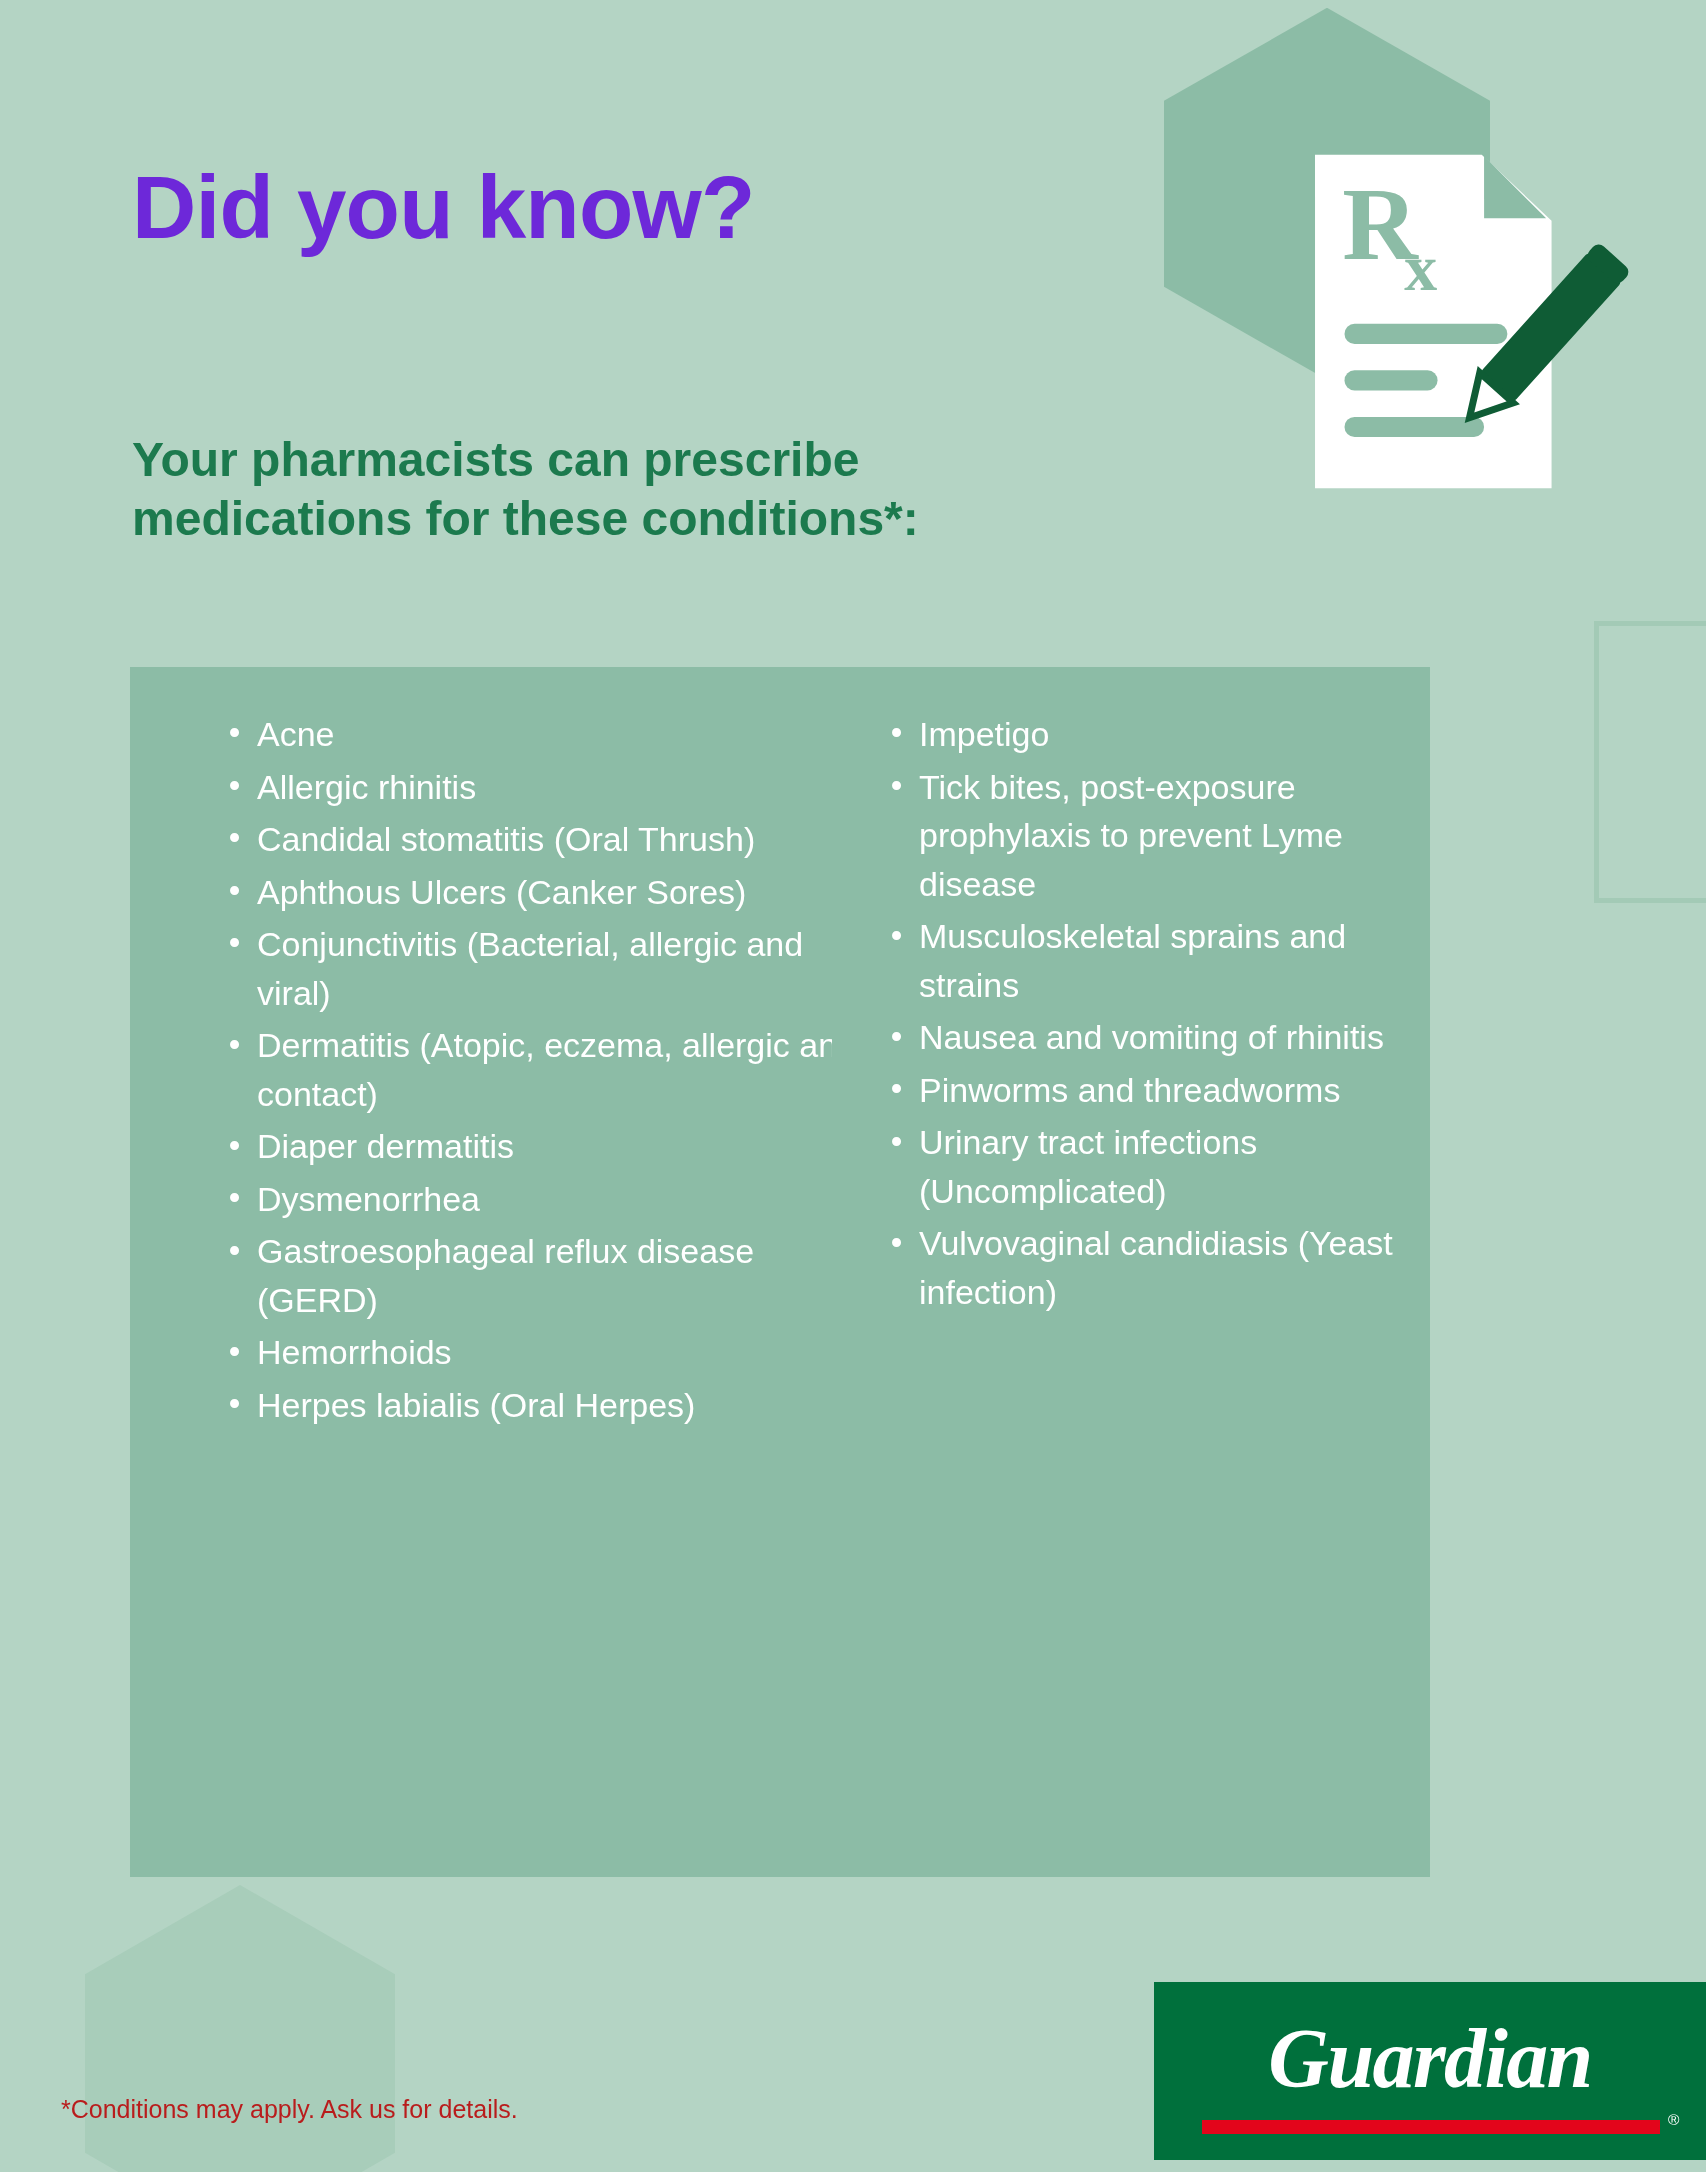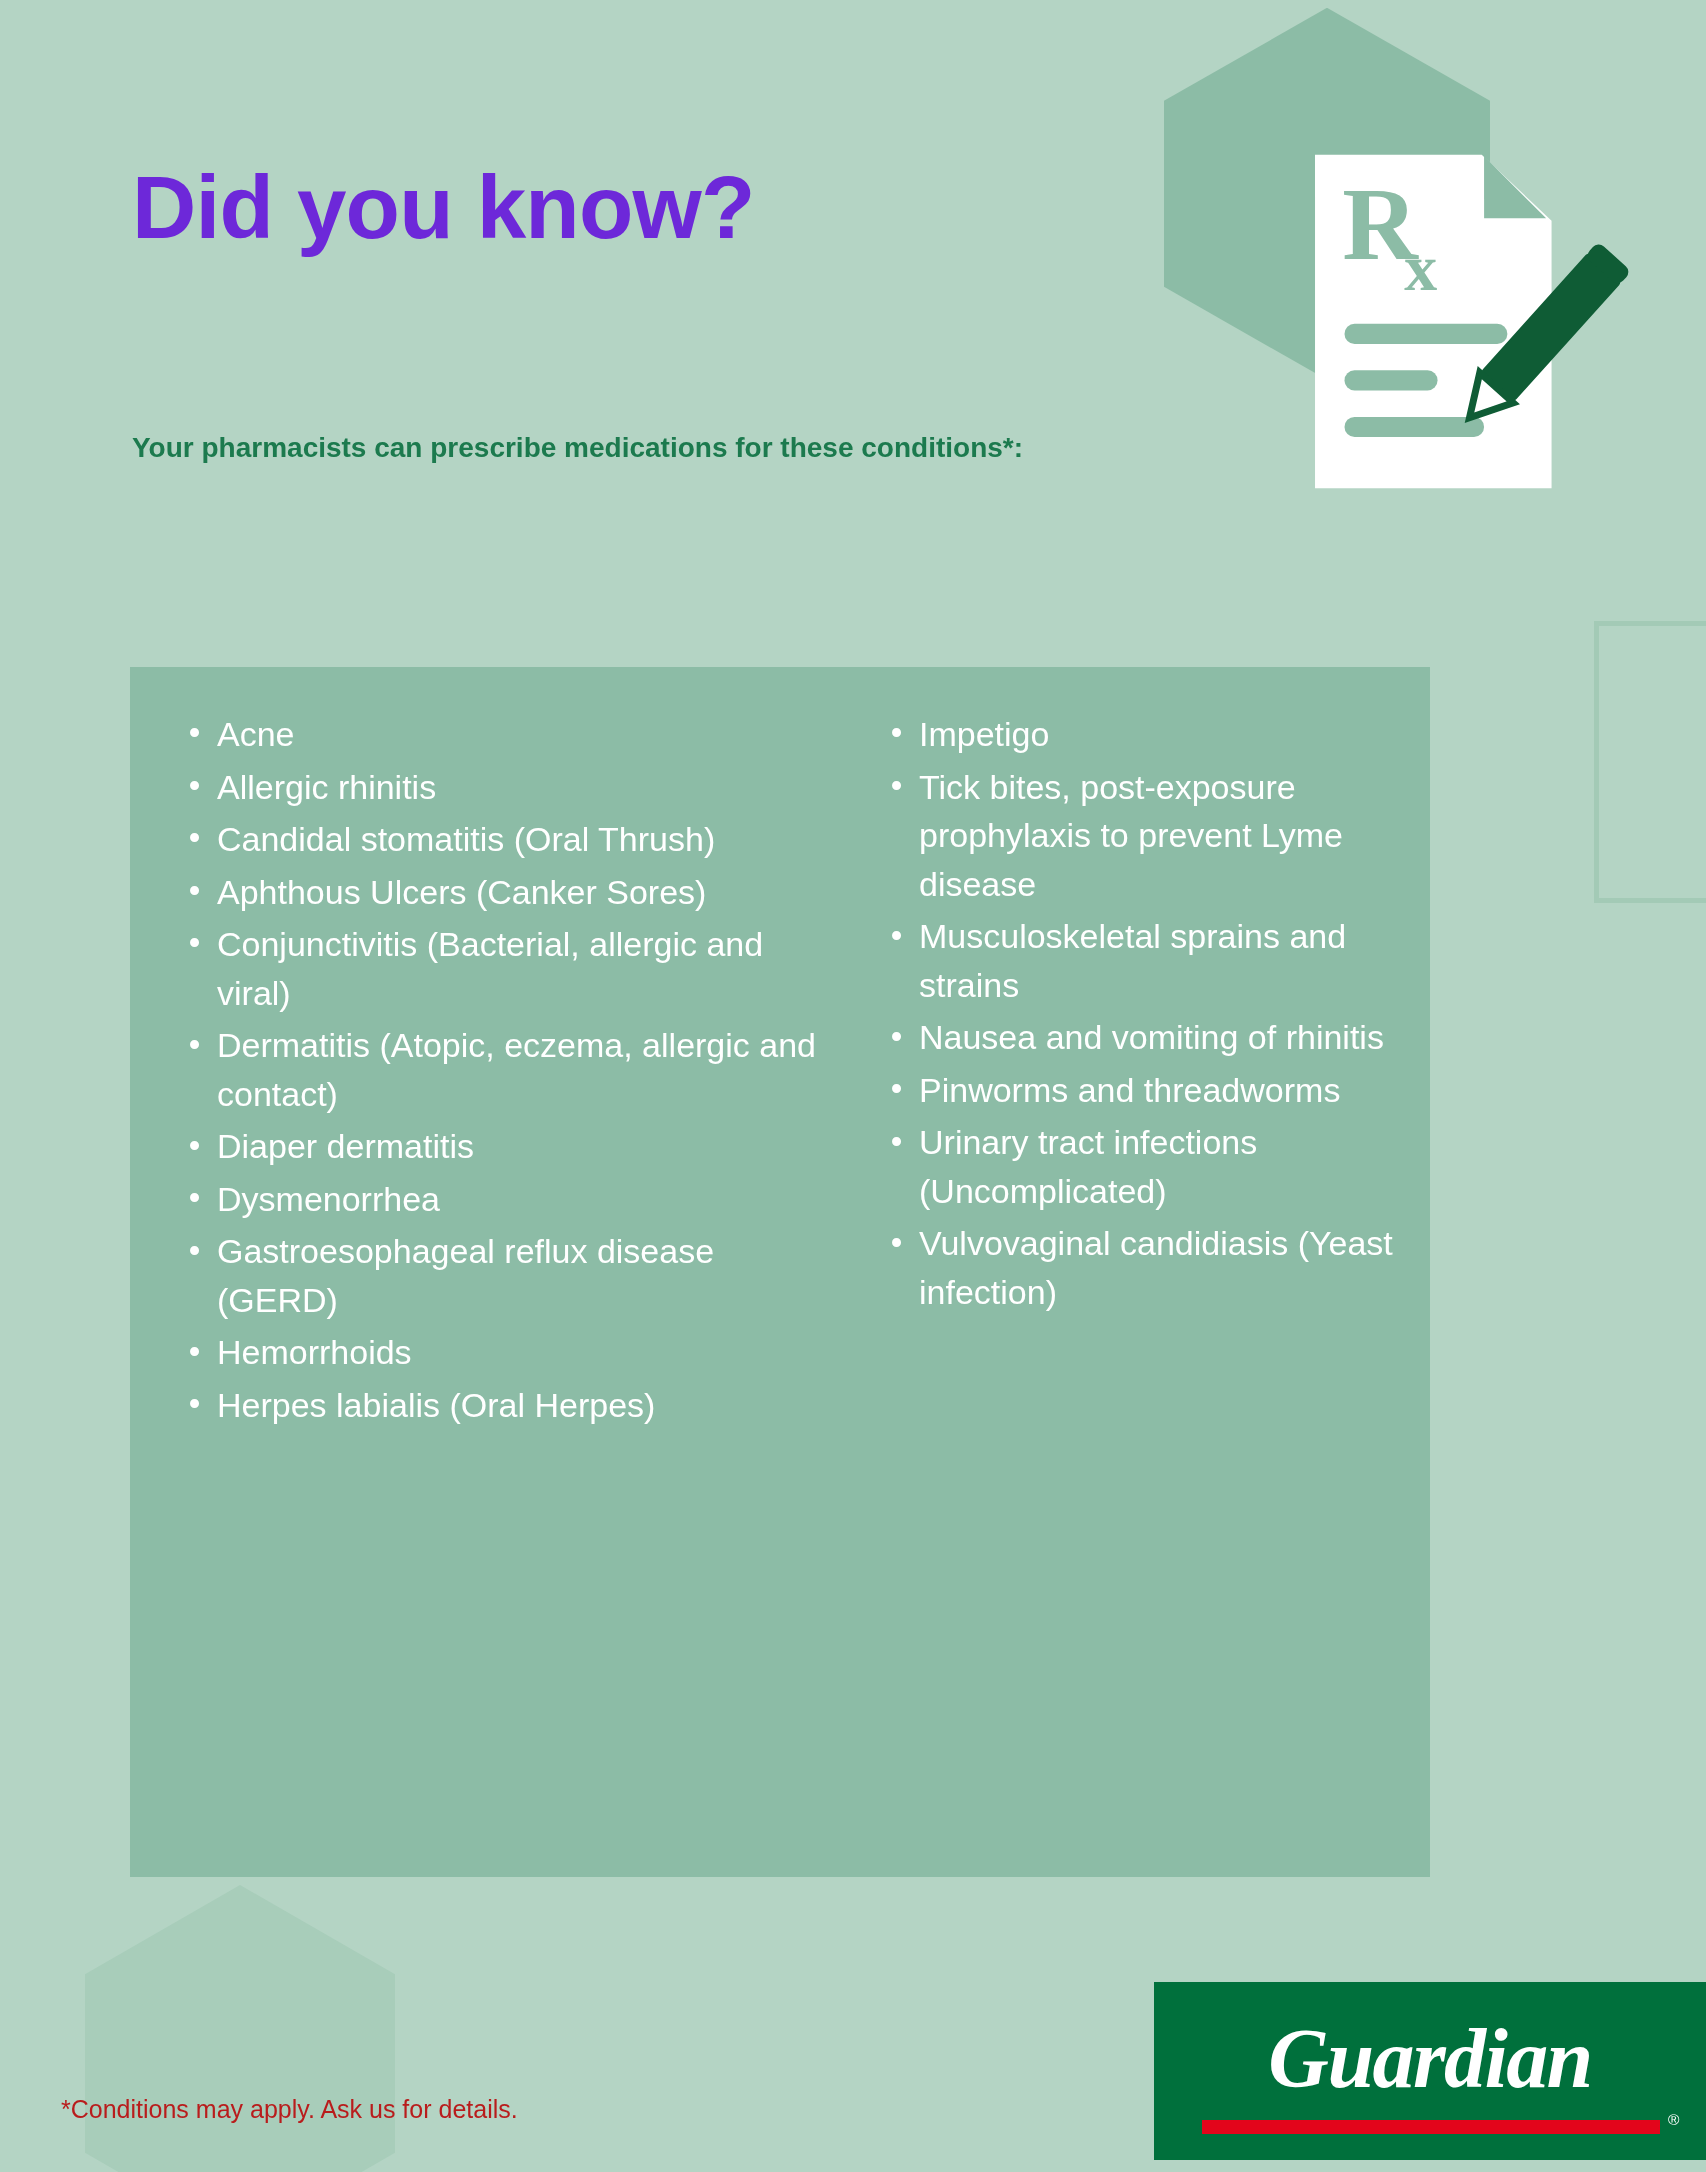--- a/index.html
+++ b/index.html
@@ -63,7 +63,7 @@
     left: 132px;
     top: 431px;
     width: 970px;
-    font-size: 28px;
+    font-size: 48px;
     font-weight: bold;
     color: #1c7a4e;
     line-height: 1.22;

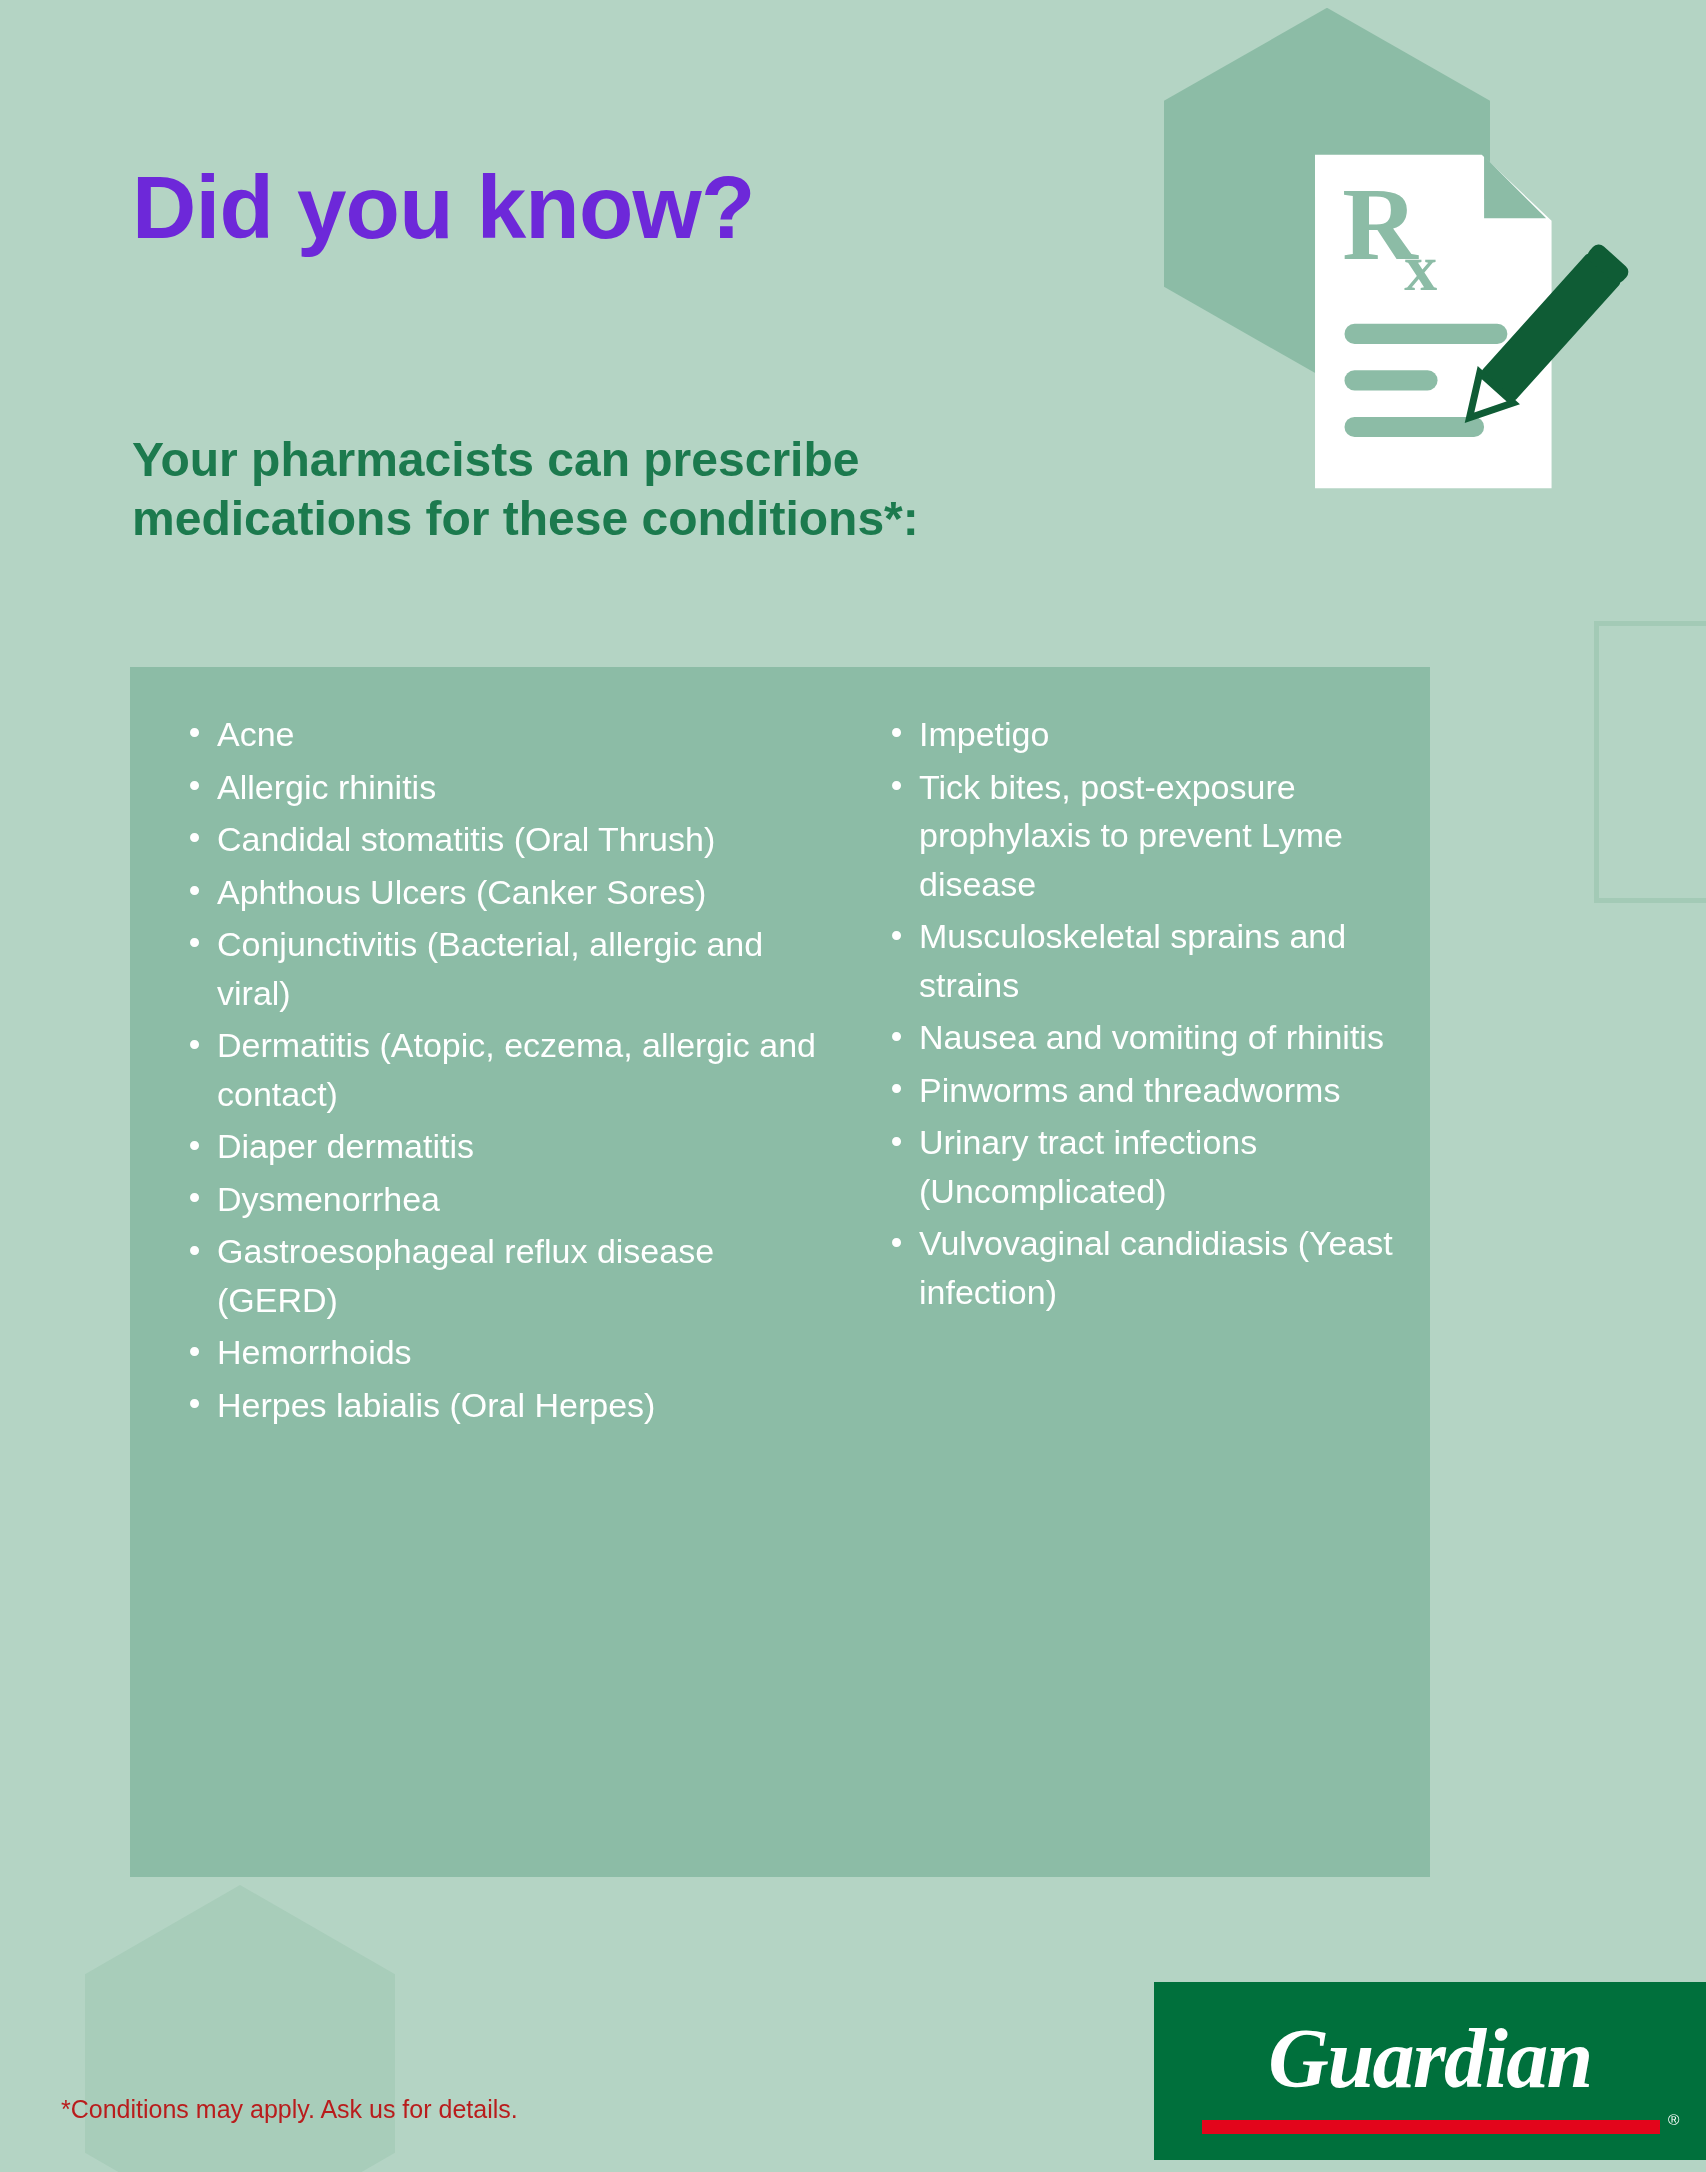--- a/index.html
+++ b/index.html
@@ -88,6 +88,7 @@
   #panel-left {
     left: 130px;
     width: 722px;
+    padding-left: 40px;
   }
   #panel-right {
     left: 832px;

